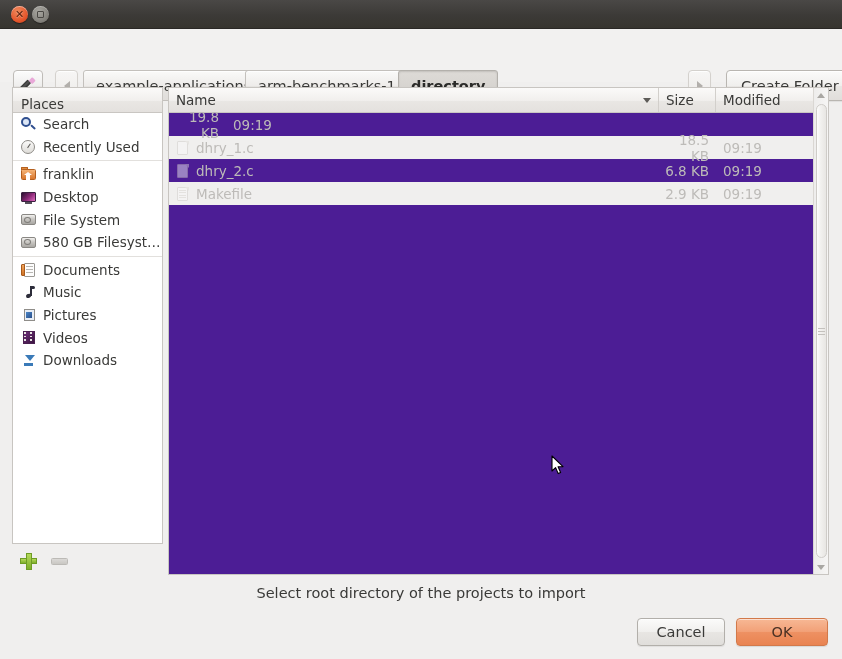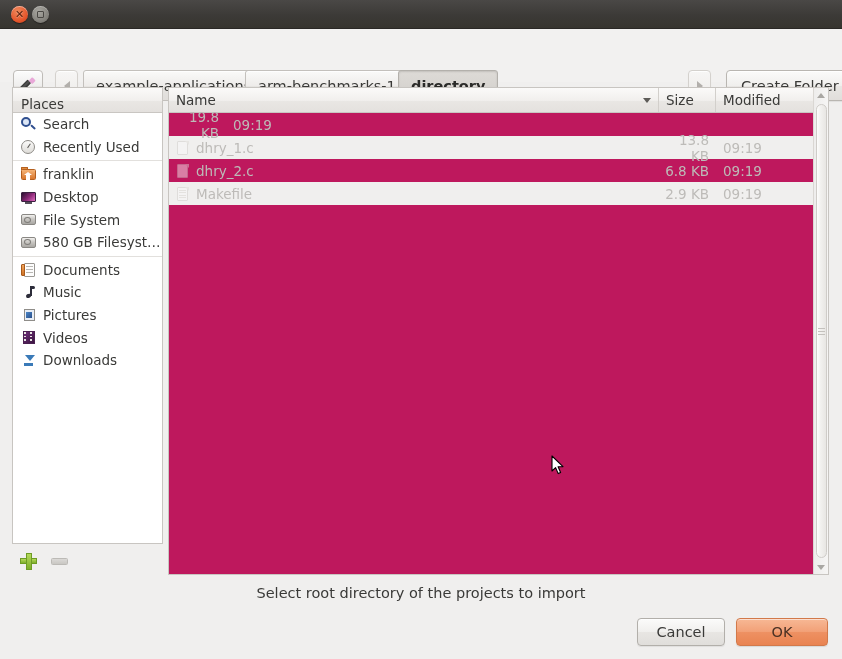--- a/index.html
+++ b/index.html
@@ -269,7 +269,7 @@
   
   #filepane {
     position: absolute; left: 168px; top: 87px; width: 661px; height: 488px;
-    background: #be185d; border: 1px solid #c8c5c1;
+    background: #4c1d95; border: 1px solid #c8c5c1;
     overflow: hidden;
   }
   #file-header {

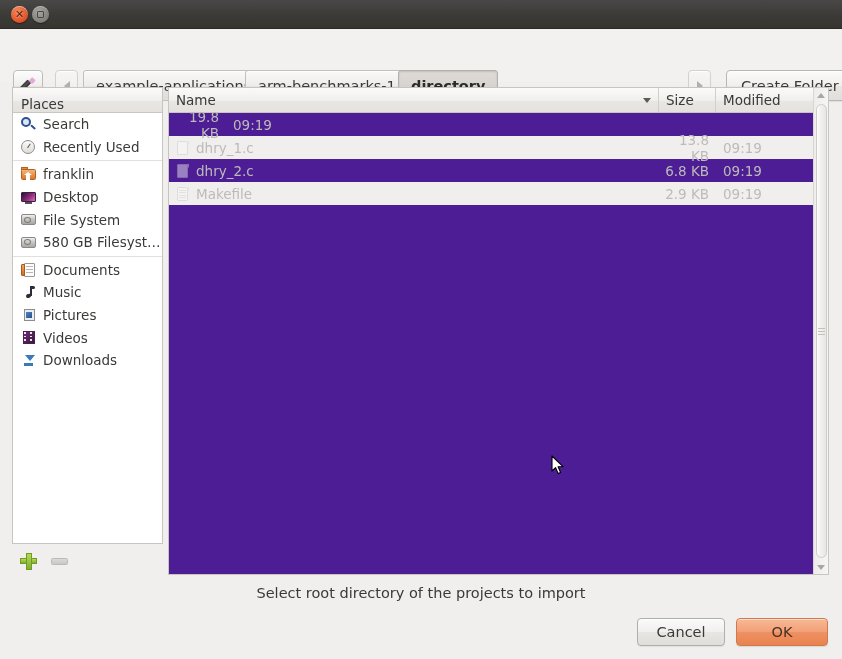--- a/index.html
+++ b/index.html
@@ -548,7 +548,7 @@
           </span>
           <span>dhry_1.c</span>
         </div>
-        <div class="c-size">13.8 KB</div>
+        <div class="c-size">18.5 KB</div>
         <div class="c-mod">09:19</div>
       </div>
       <div class="frow">

